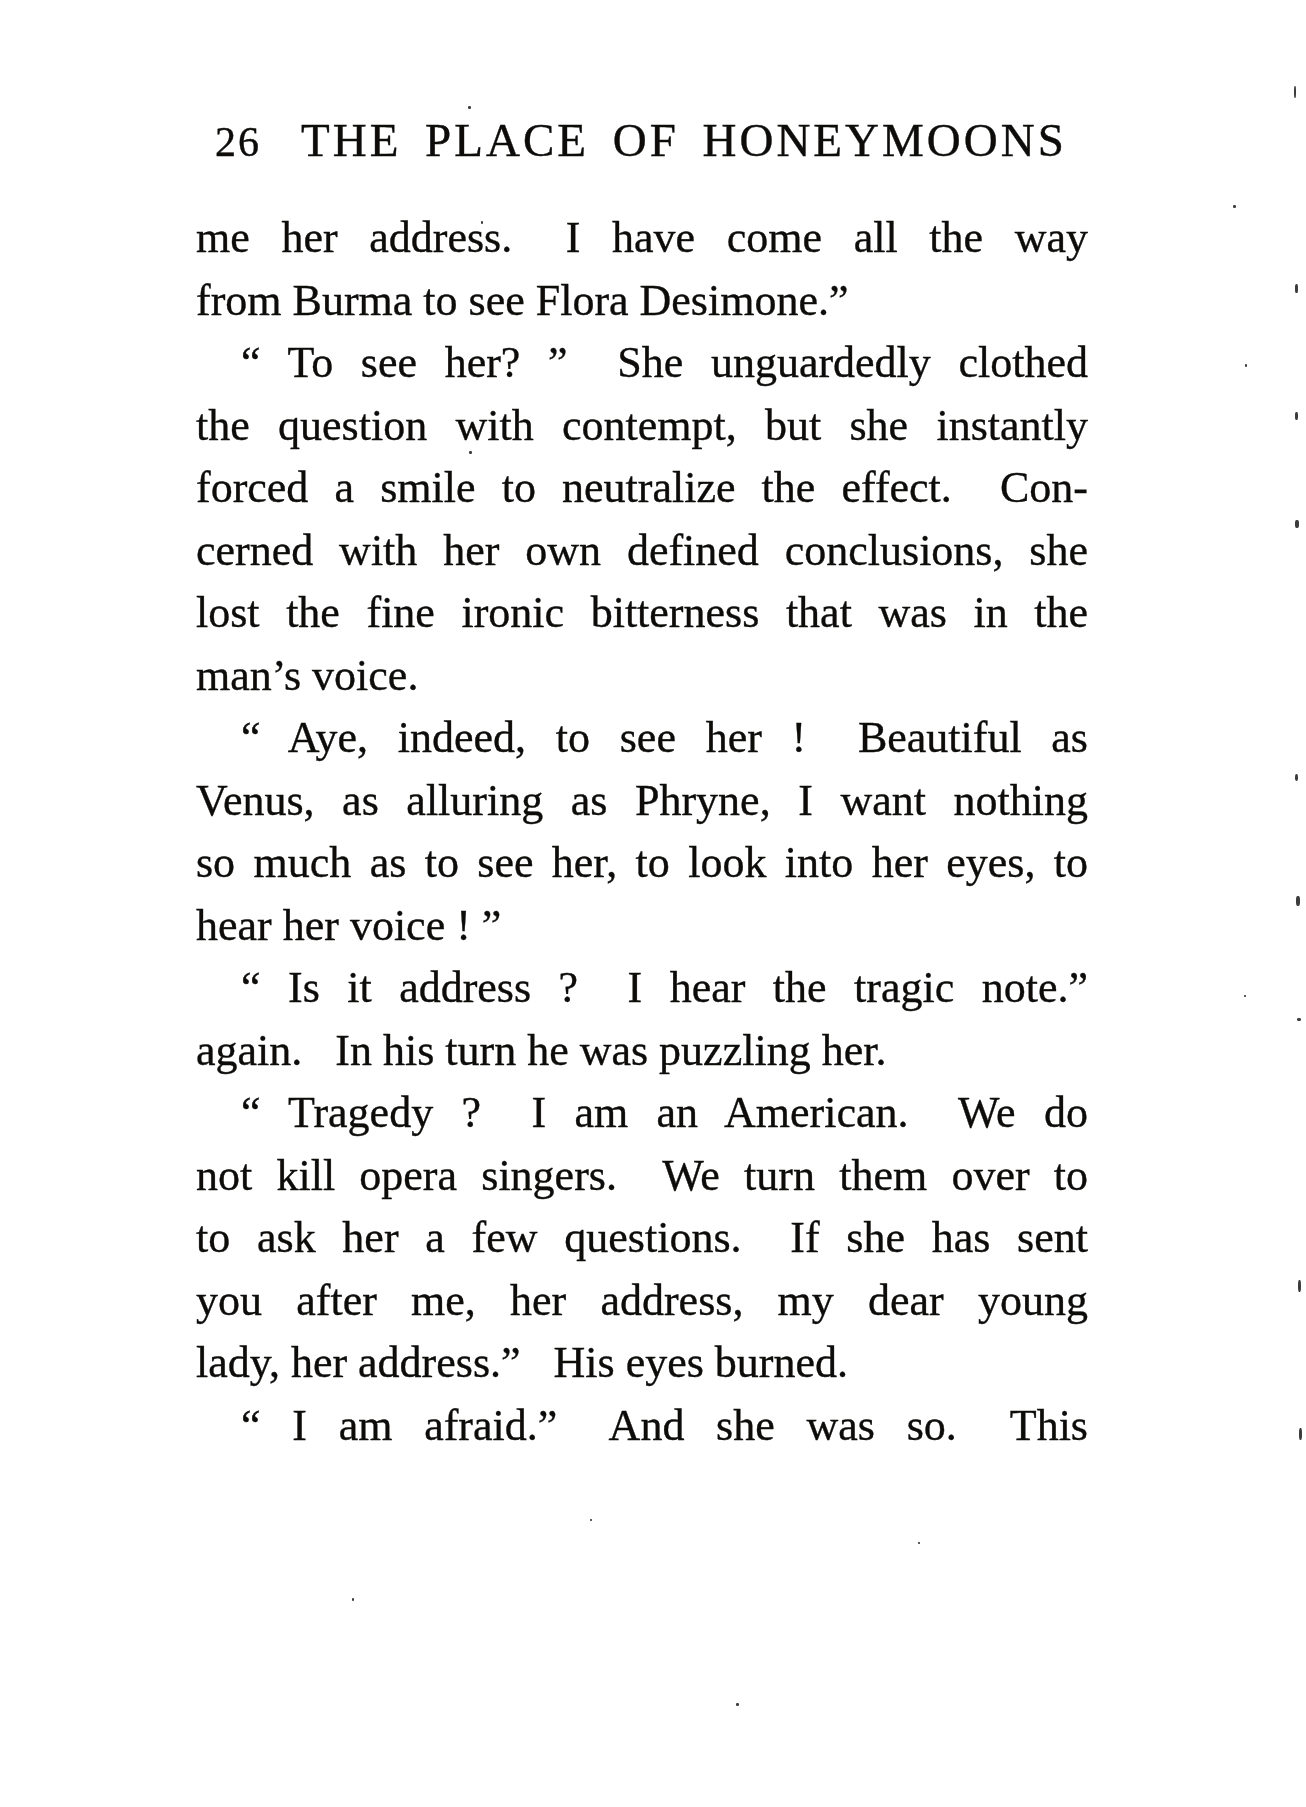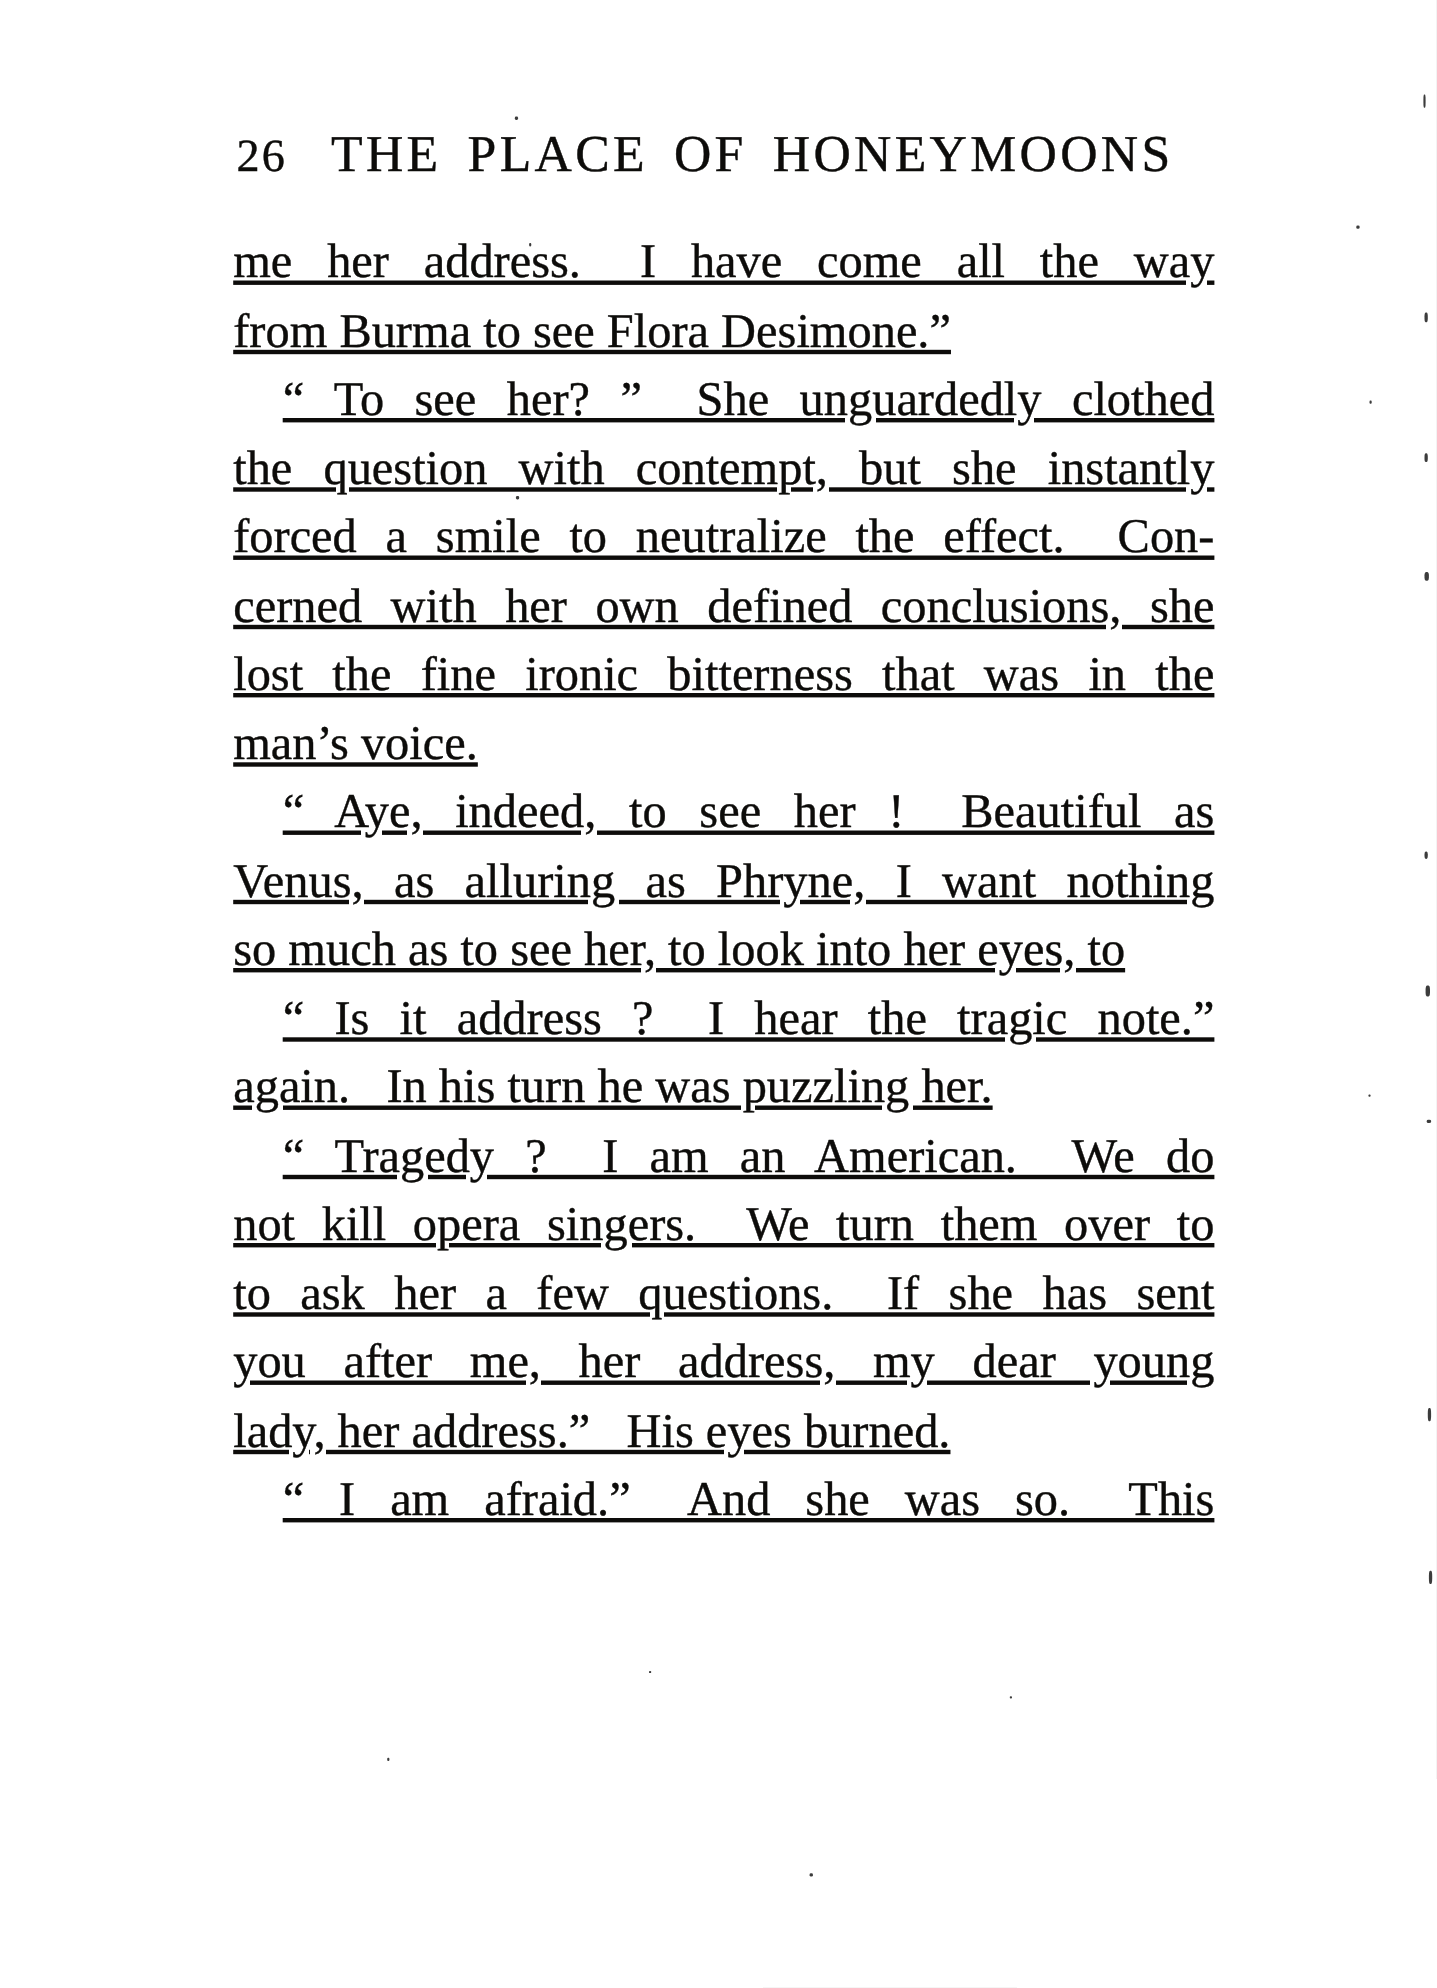--- a/index.html
+++ b/index.html
@@ -25,9 +25,8 @@
   }
   
   .bodytext {
-    position:absolute; left:212px; top:207px; width:892px;
+    position:absolute; left:196px; top:207px; width:892px;
     font-size:44px;
-    text-decoration:underline;
     -webkit-text-stroke:0.35px #0d0c0a;
   }
   .para { margin:0; padding:0; }

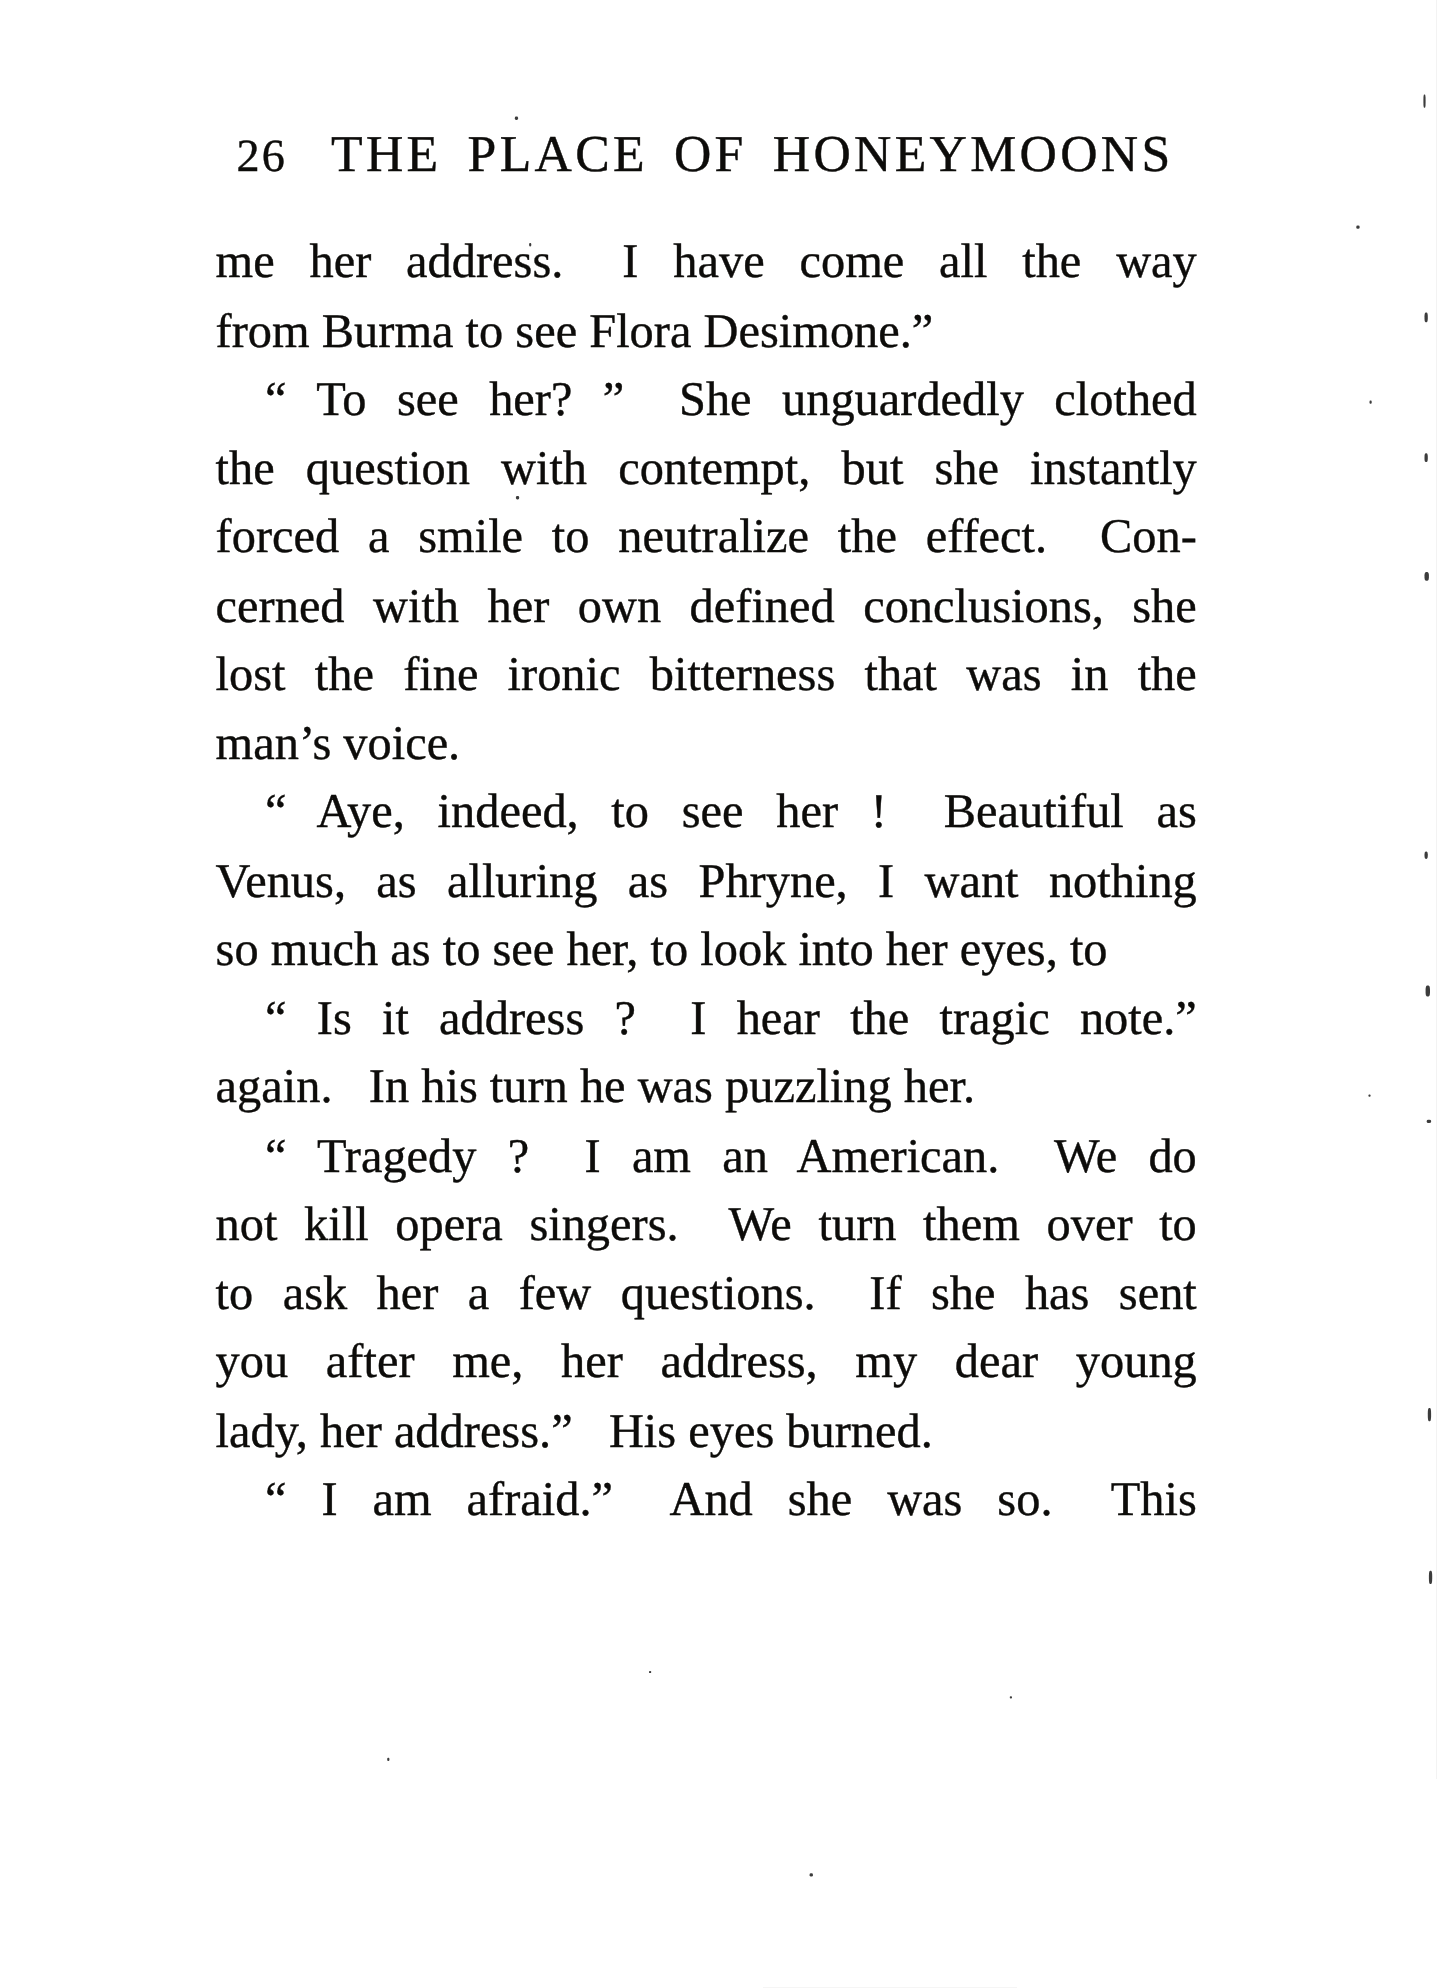--- a/index.html
+++ b/index.html
@@ -89,6 +89,7 @@
       <div class="line">“ Aye, indeed, to see her !  Beautiful as</div>
       <div class="line">Venus, as alluring as Phryne, I want nothing</div>
       <div class="line">so much as to see her, to look into her eyes, to</div>
+      <div class="line">hear her voice ! ”</div>
     </div>
 
     <div class="para indent endleft">

